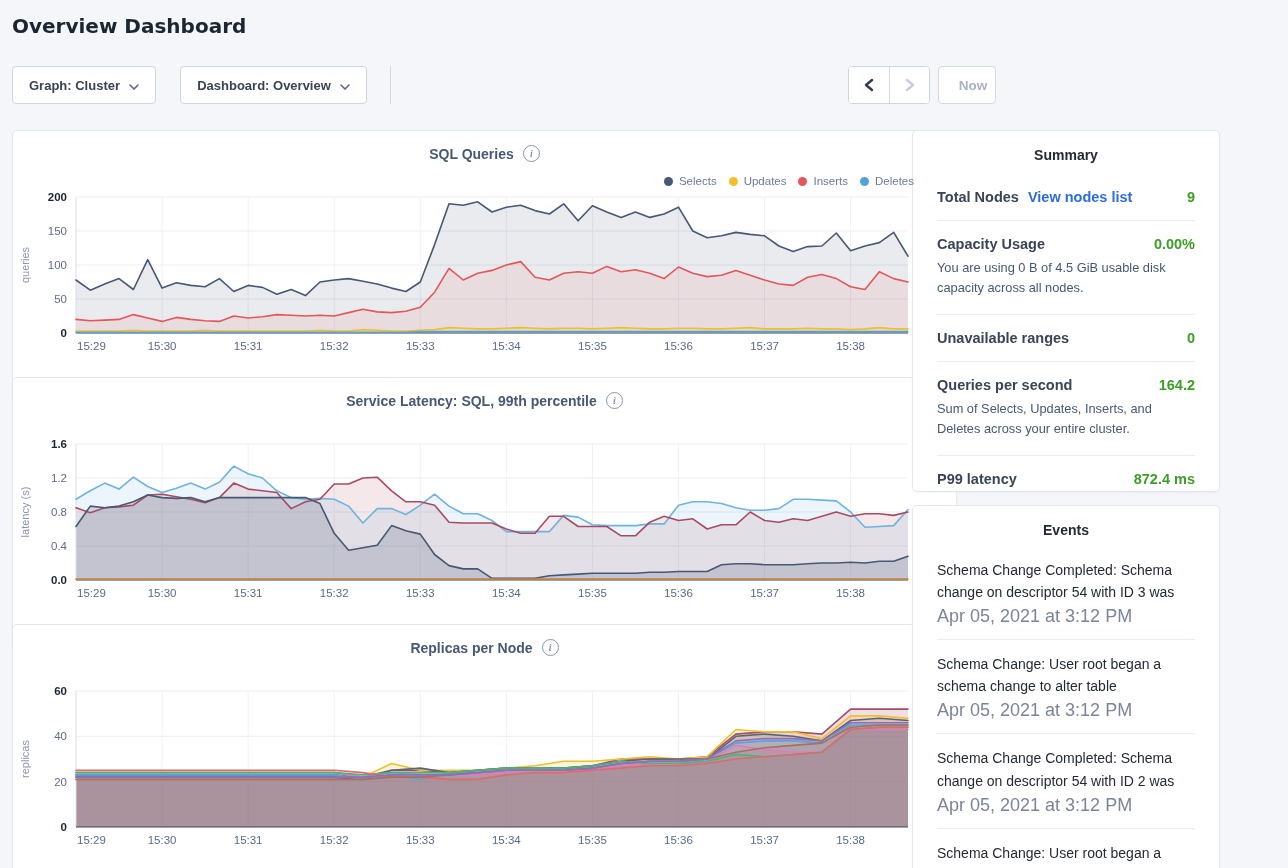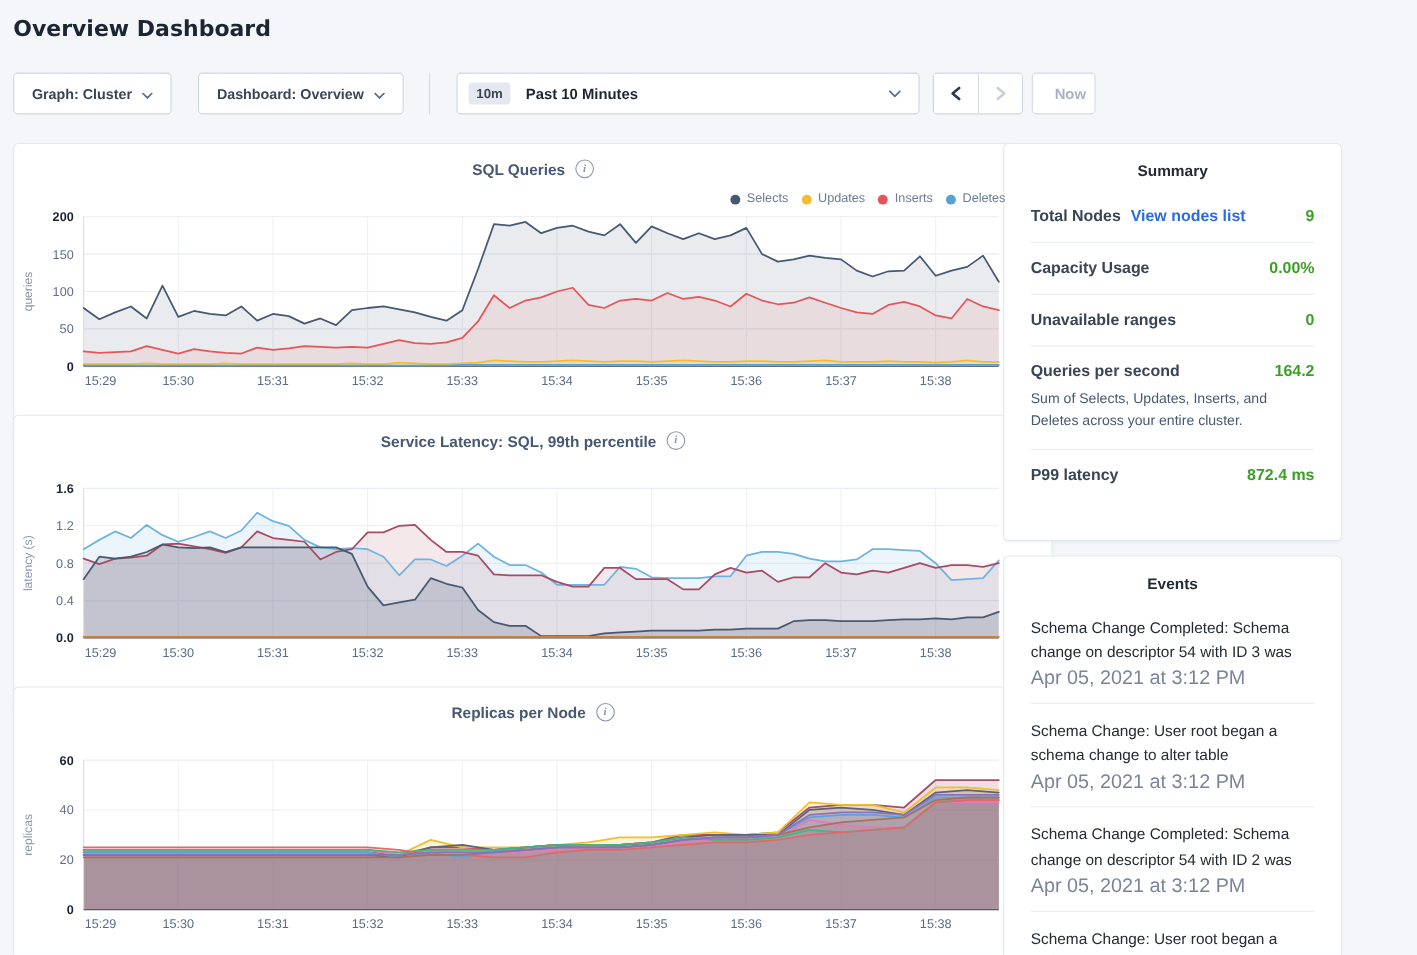--- a/index.html
+++ b/index.html
@@ -120,15 +120,6 @@
     </span>
   </button>
   <div class="vdiv"></div>
-  <div class="timepicker">
-    <span class="tp-badge">10m</span>
-    <span class="tp-label">Past 10 Minutes</span>
-    <span>
-      <svg width="11" height="7" viewBox="0 0 11 7">
-          <path d="M1 1 L5.5 5.5 L10 1" stroke="#5A6A85" stroke-width="1.6" fill="none" stroke-linecap="round"></path>
-        </svg>
-    </span>
-  </div>
   <div class="navgroup">
     <button>
       <svg width="12" height="14" viewBox="0 0 12 14">

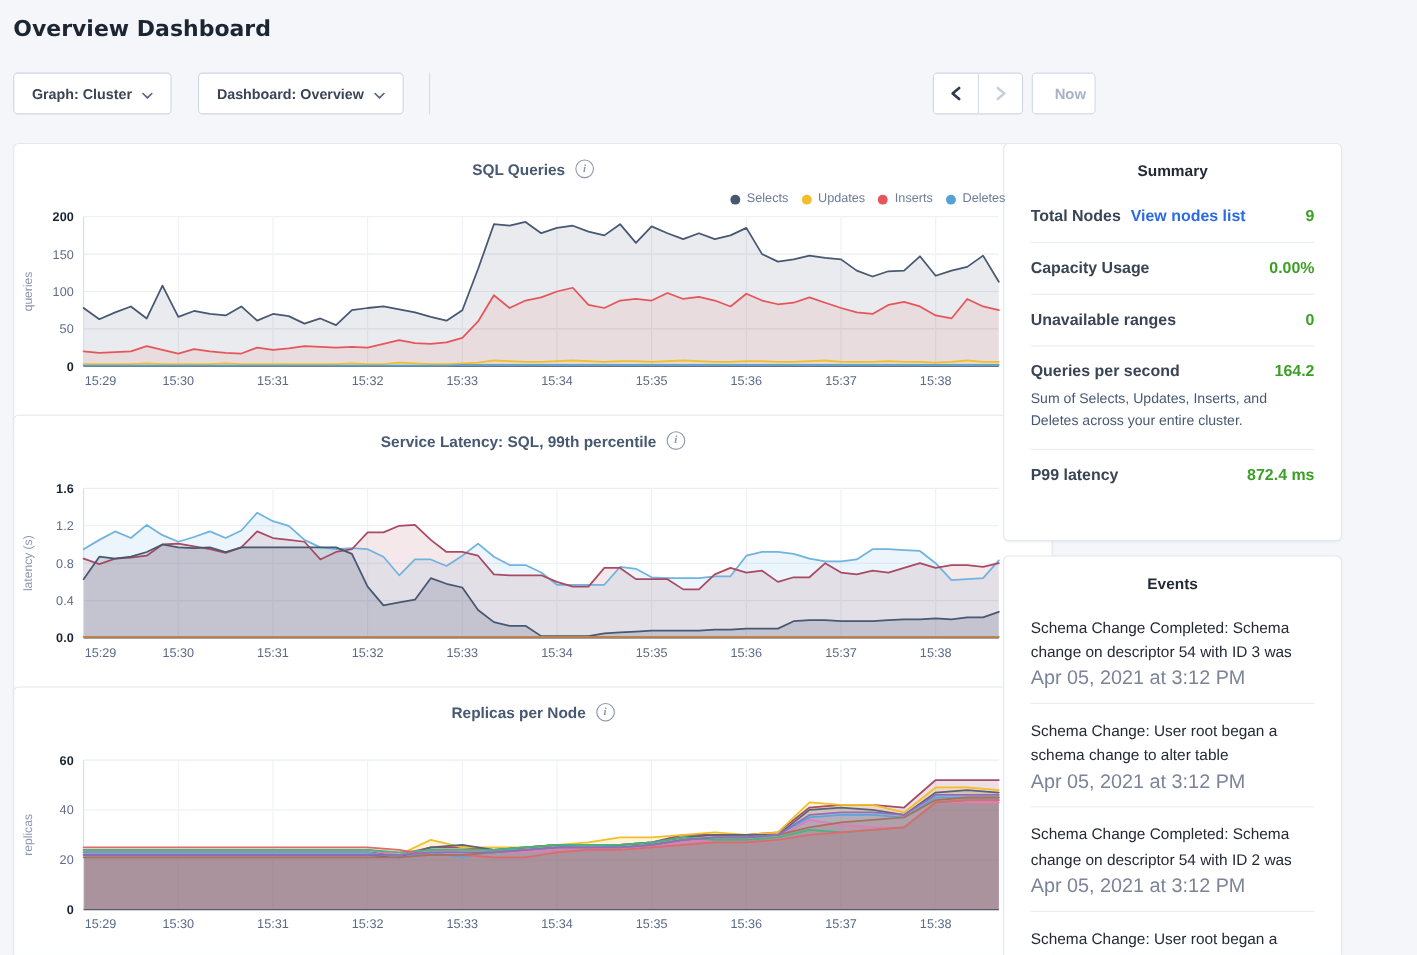--- a/index.html
+++ b/index.html
@@ -321,6 +321,7 @@
       <span class="sum-label">Capacity Usage</span>
       <span class="sum-value">0.00%</span>
     </div>
+    <div class="sum-desc">You are using 0 B of 4.5 GiB usable disk capacity across all nodes.</div>
   </div>
   <hr class="sum-divider">
 

